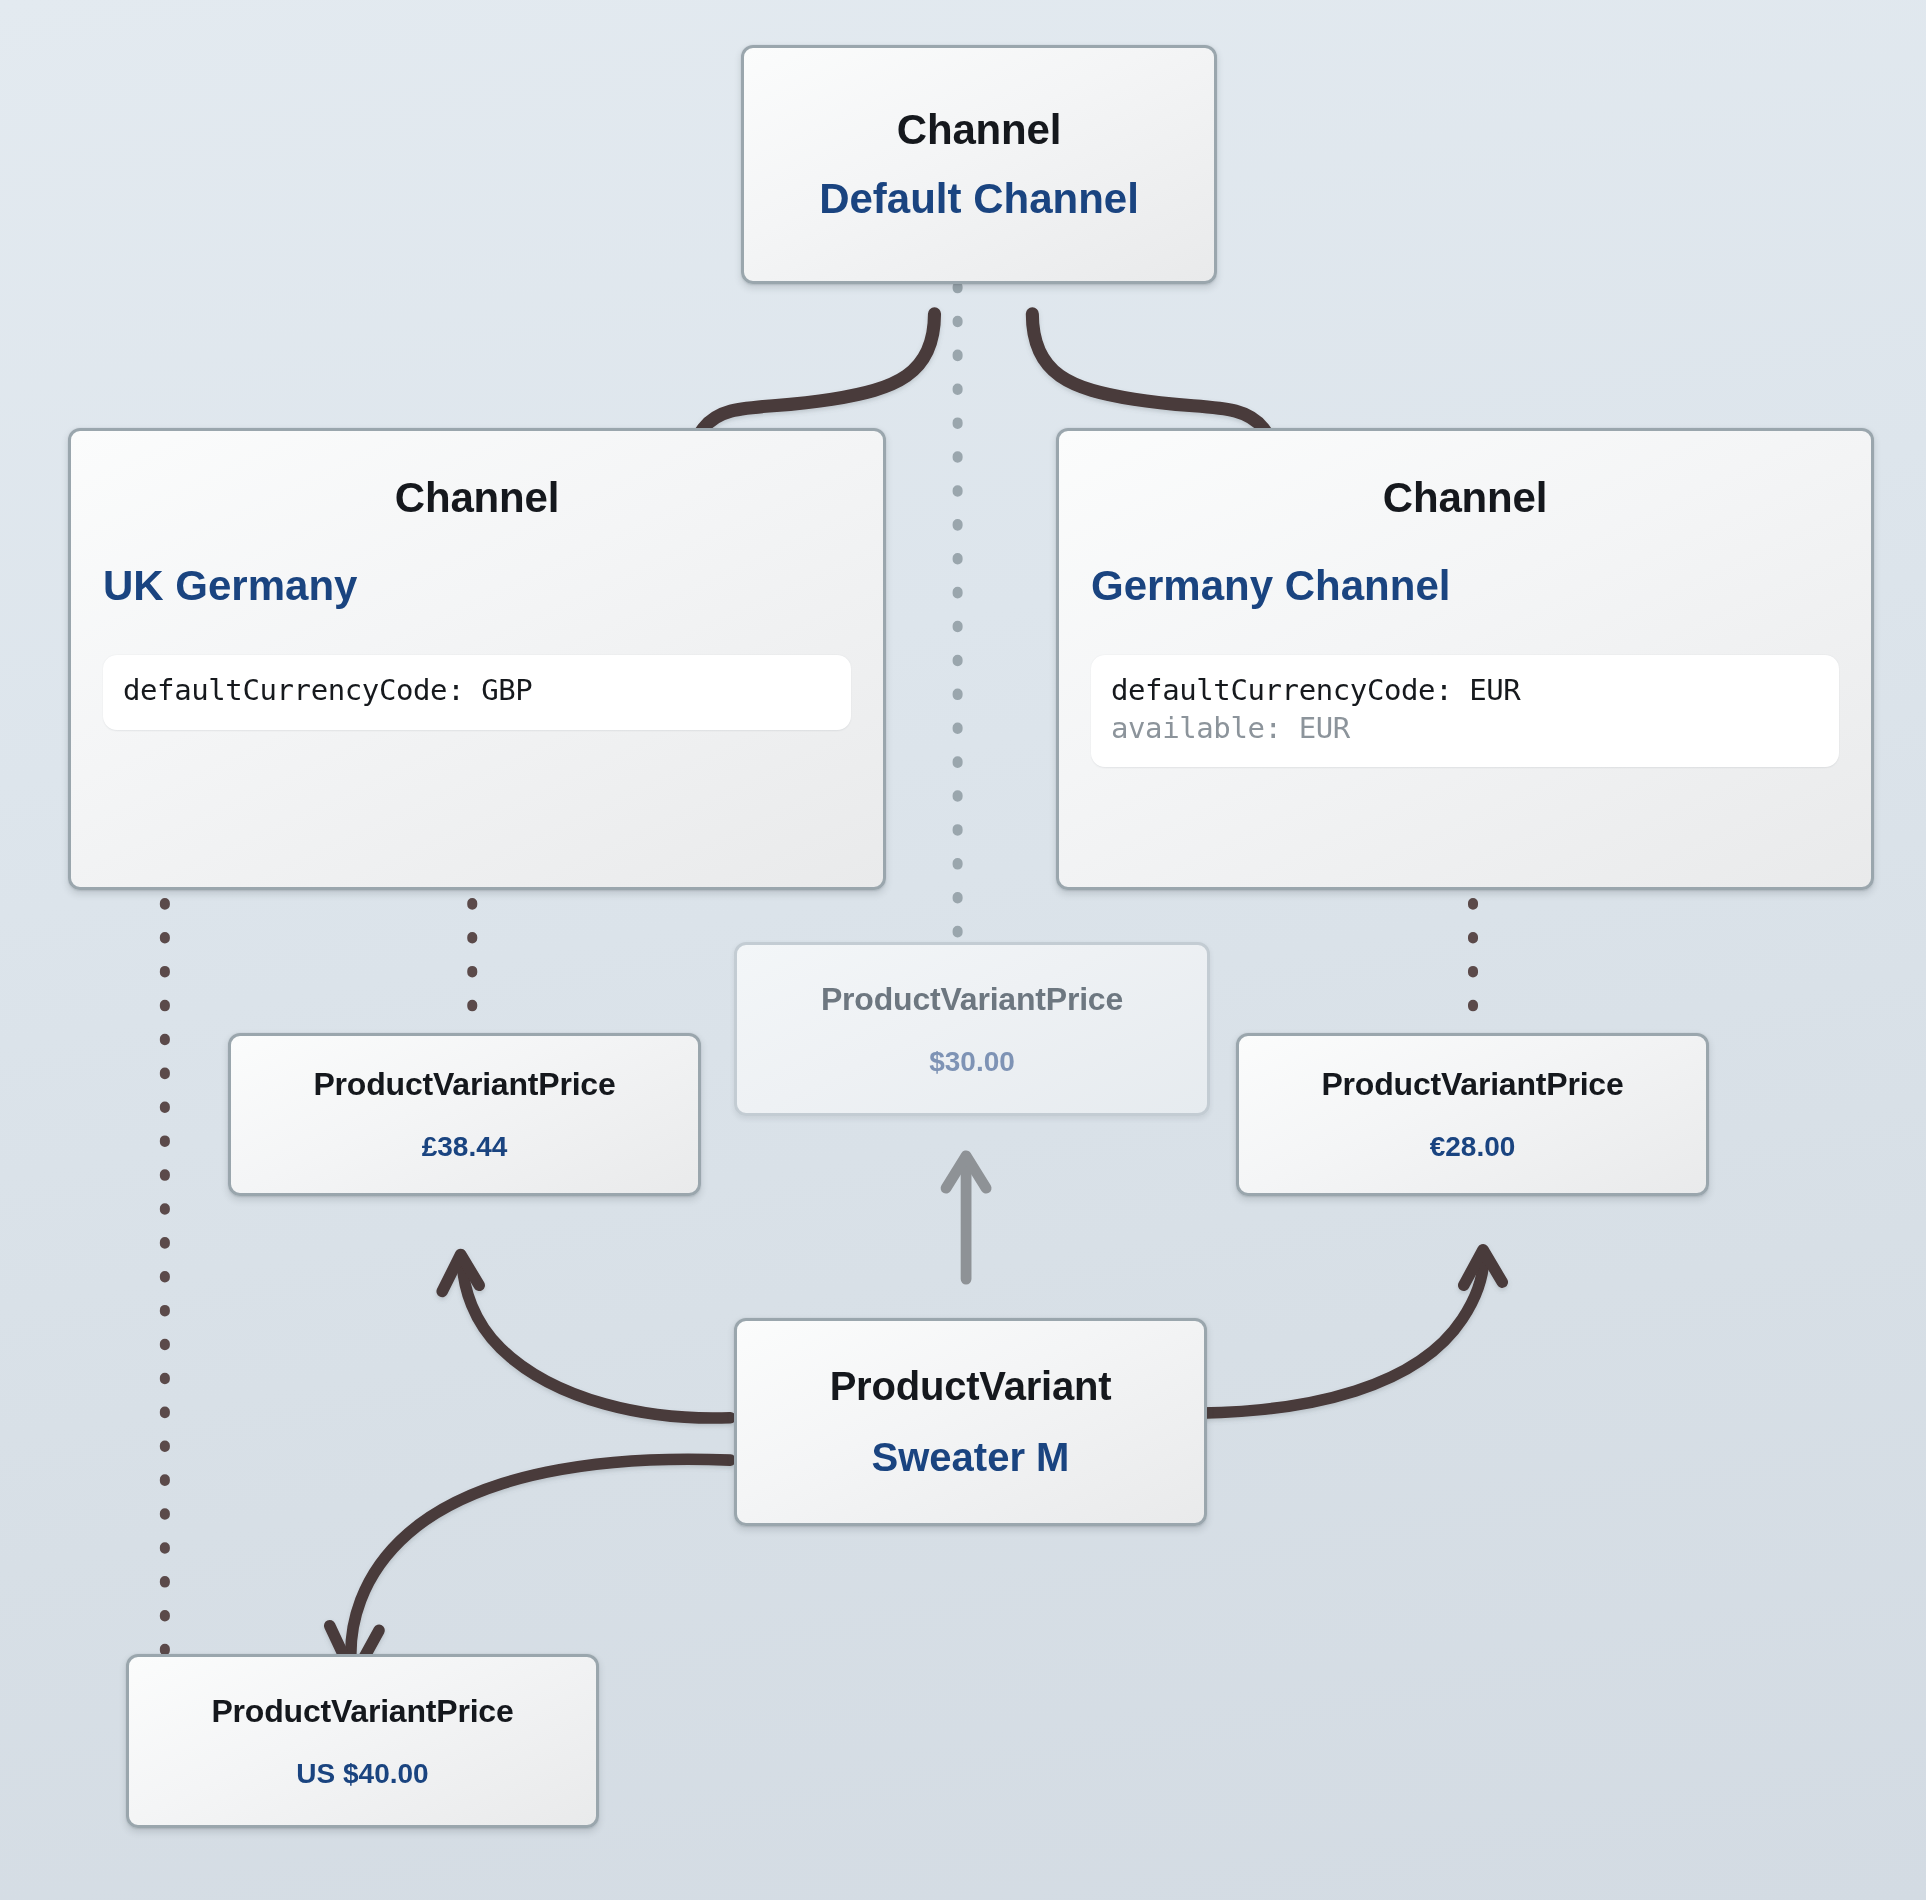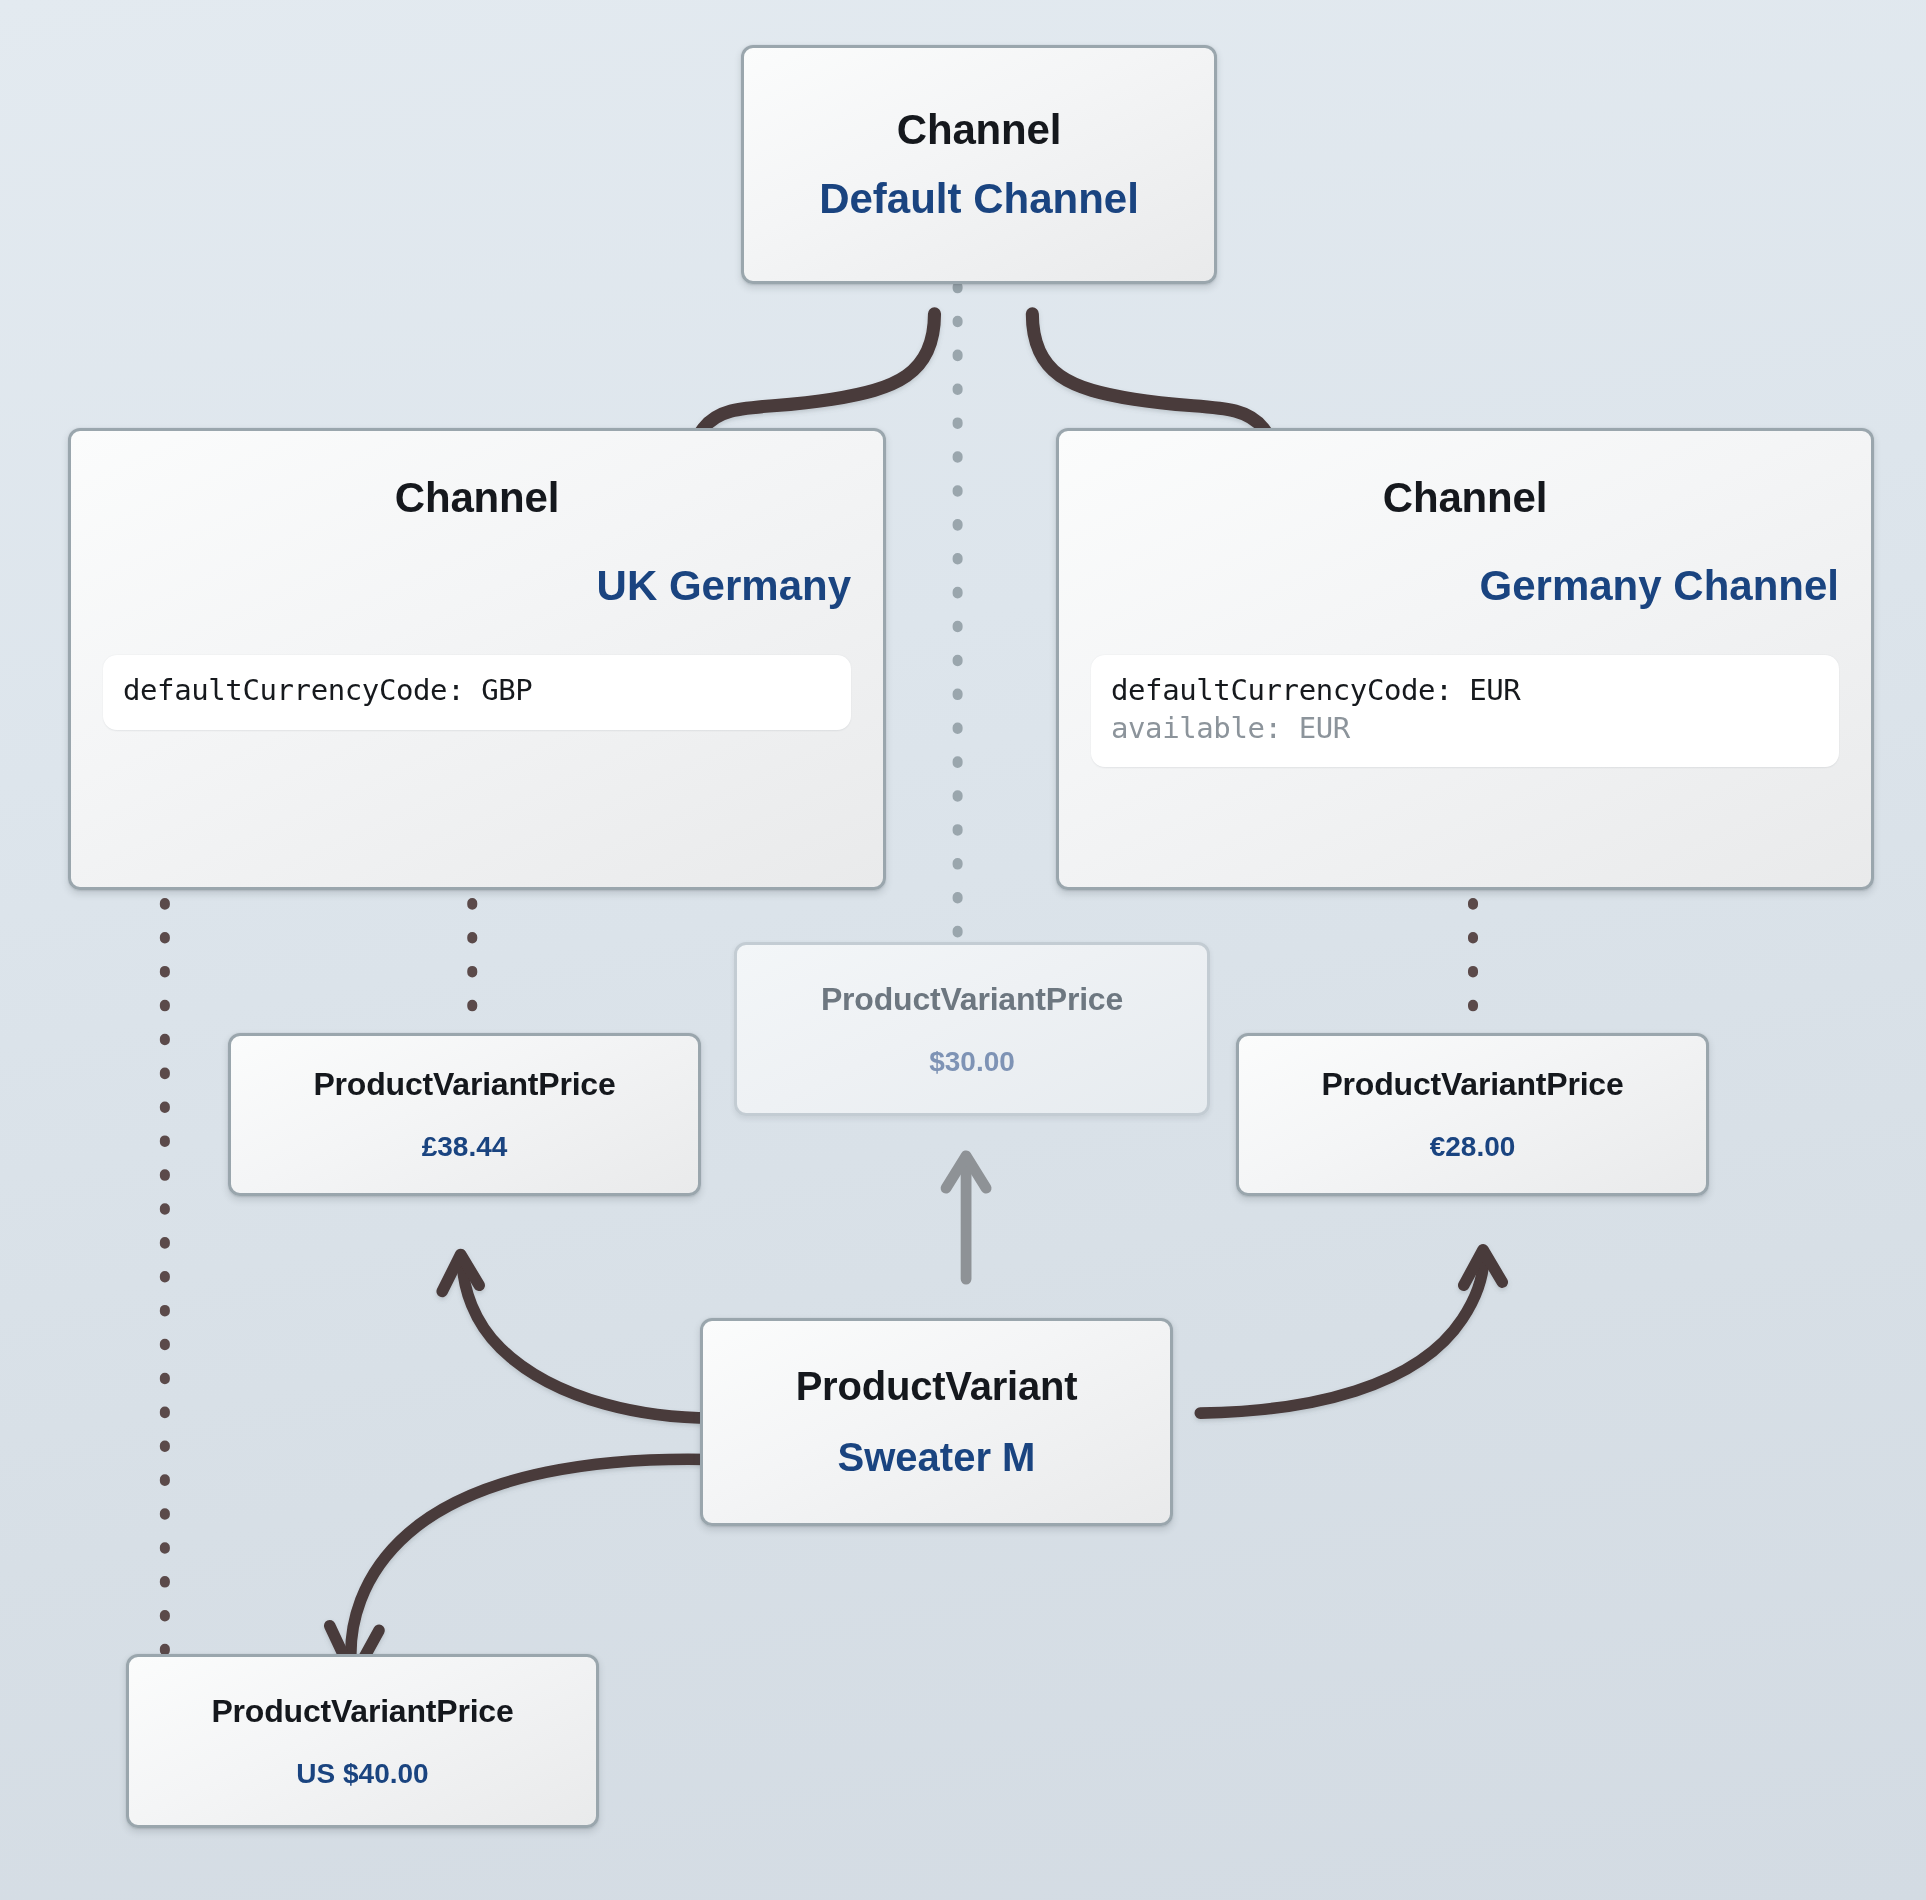--- a/index.html
+++ b/index.html
@@ -50,7 +50,7 @@
   .node .name {
     color: #1a4480;
     font-weight: bold;
-    text-align: right;
+    text-align: left;
     white-space: nowrap;
   }
   .node.muted {

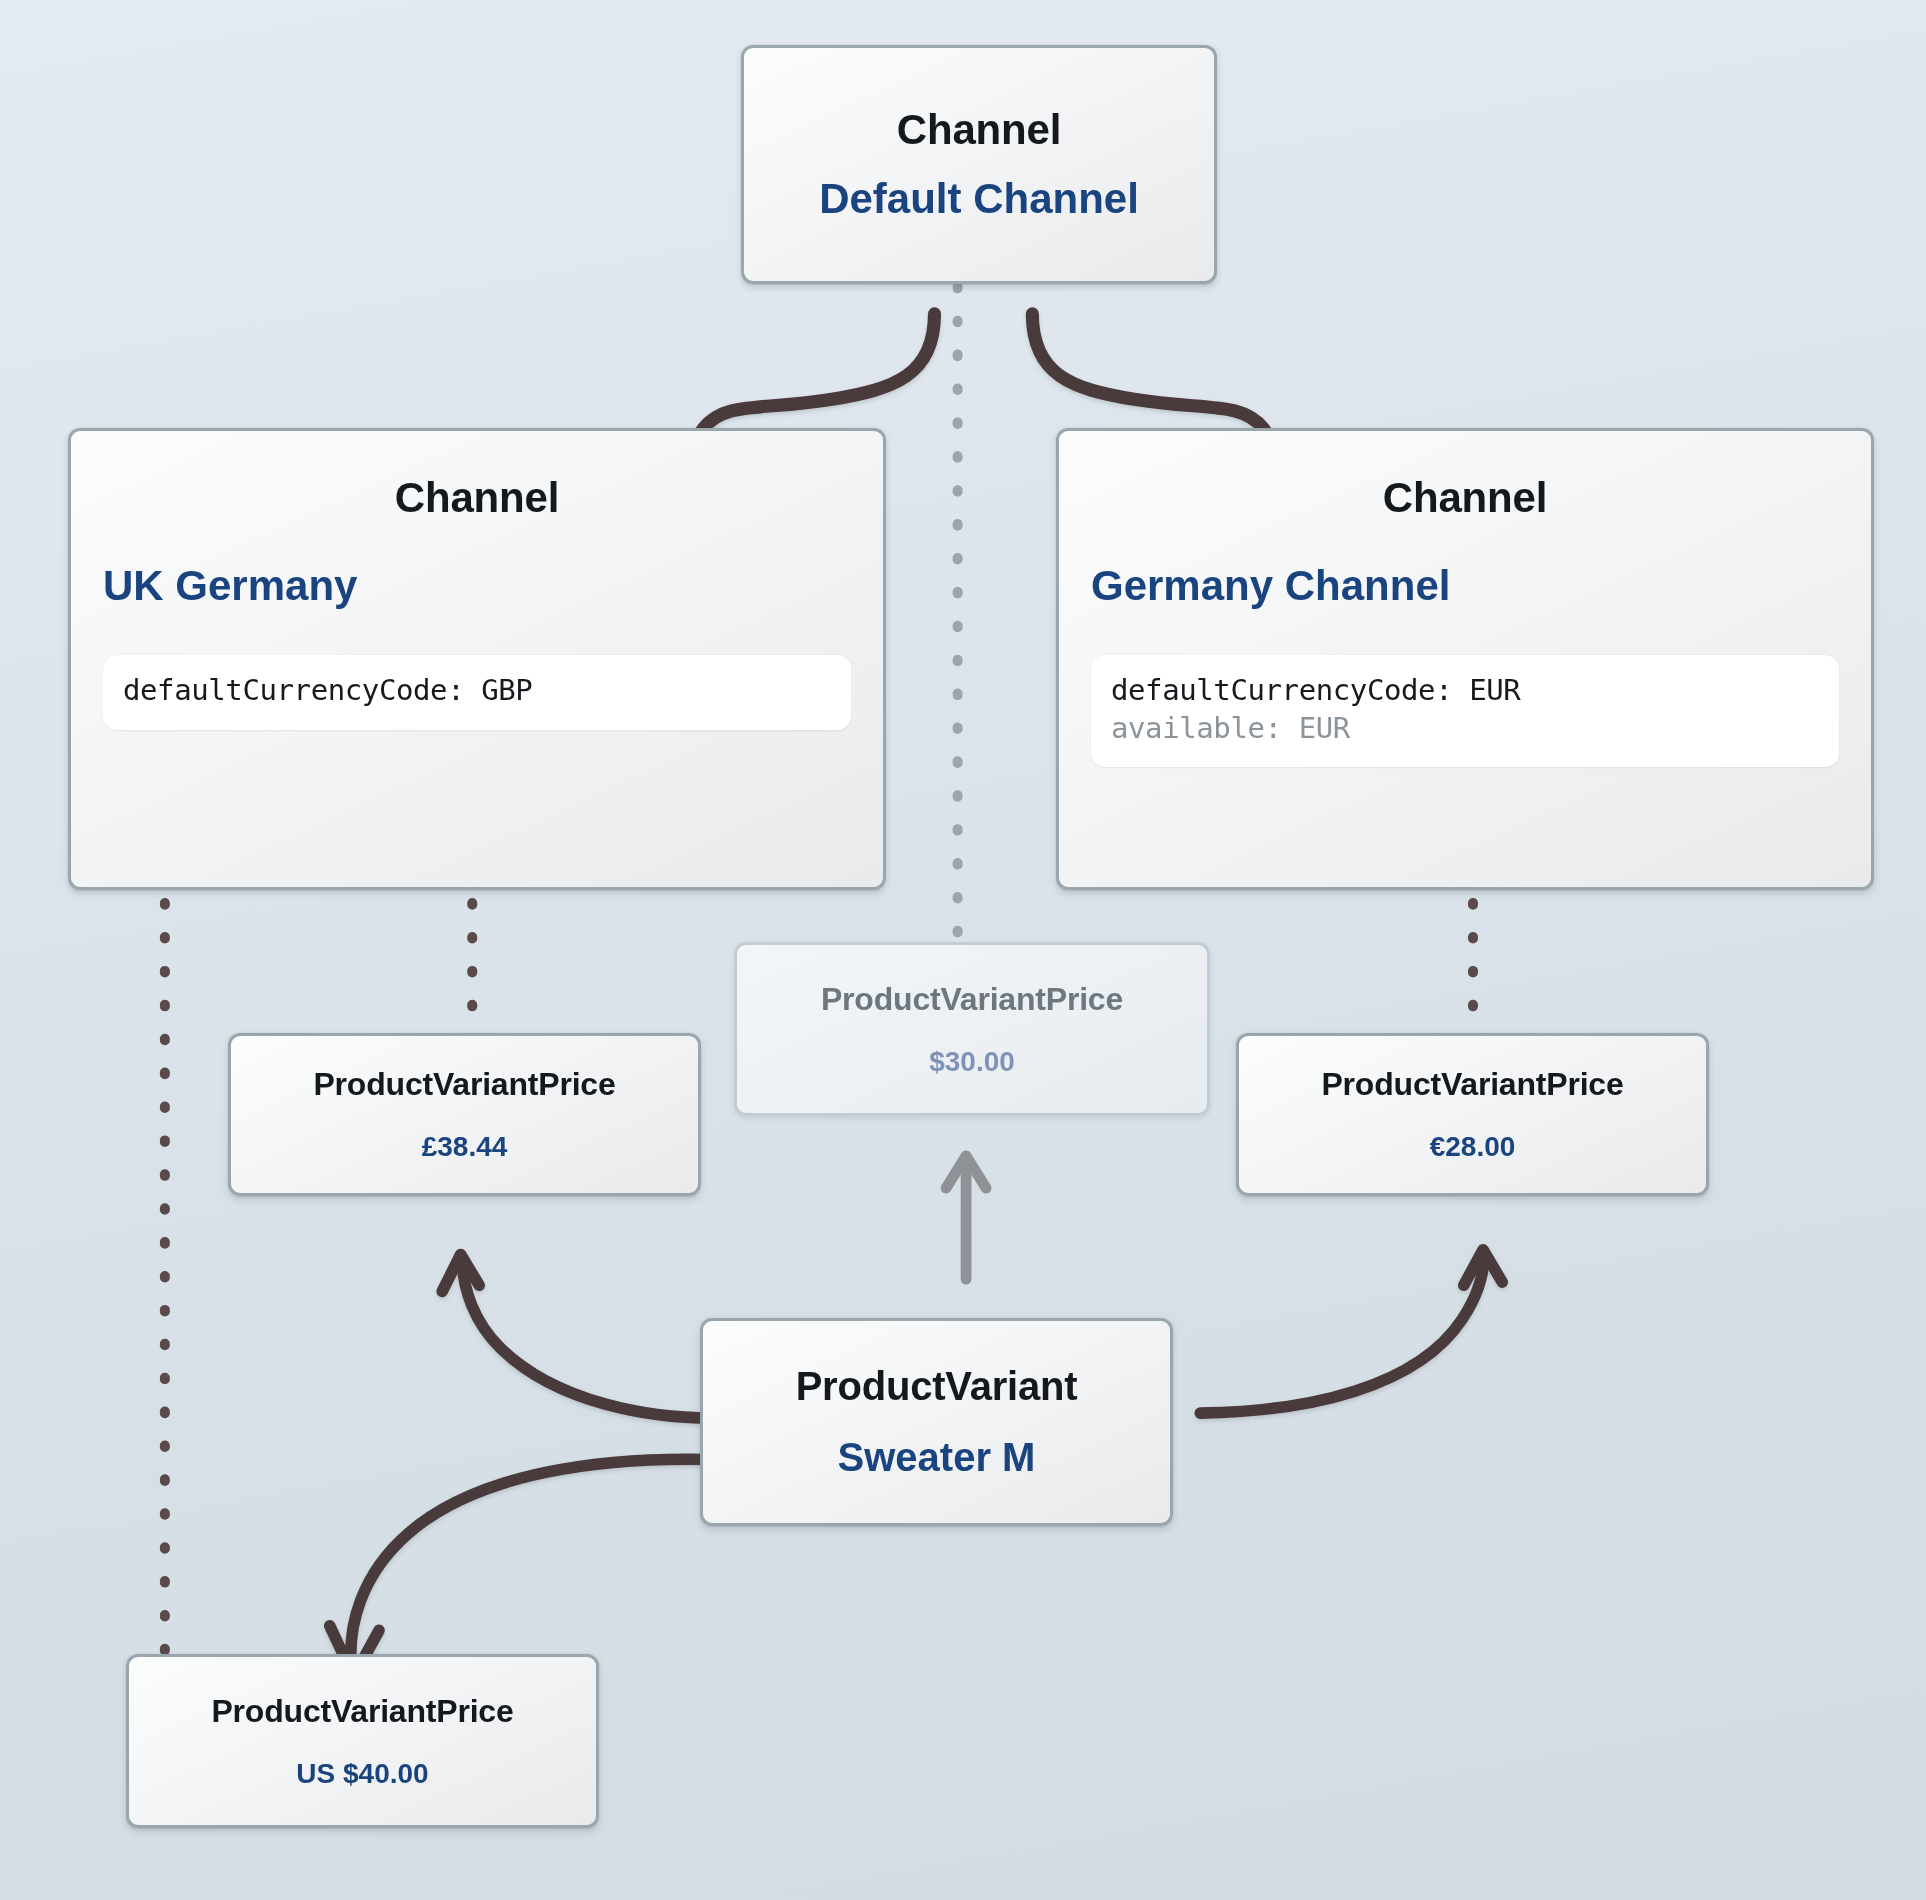--- a/index.html
+++ b/index.html
@@ -101,7 +101,7 @@
   #node-price-uk       { left: 228px;  top: 1033px; width: 473px;  height: 163px; }
   #node-price-default  { left: 734px;  top: 942px; width: 476px;  height: 174px; }
   #node-price-de       { left: 1236px; top: 1033px; width: 473px;  height: 163px; }
-  #node-variant        { left: 700px;  top: 1318px; width: 473px;  height: 208px; }
+  #node-variant        { left: 734px;  top: 1318px; width: 473px;  height: 208px; }
   #node-price-us       { left: 126px;  top: 1654px; width: 473px;  height: 174px; }
 </style>
 </head>

